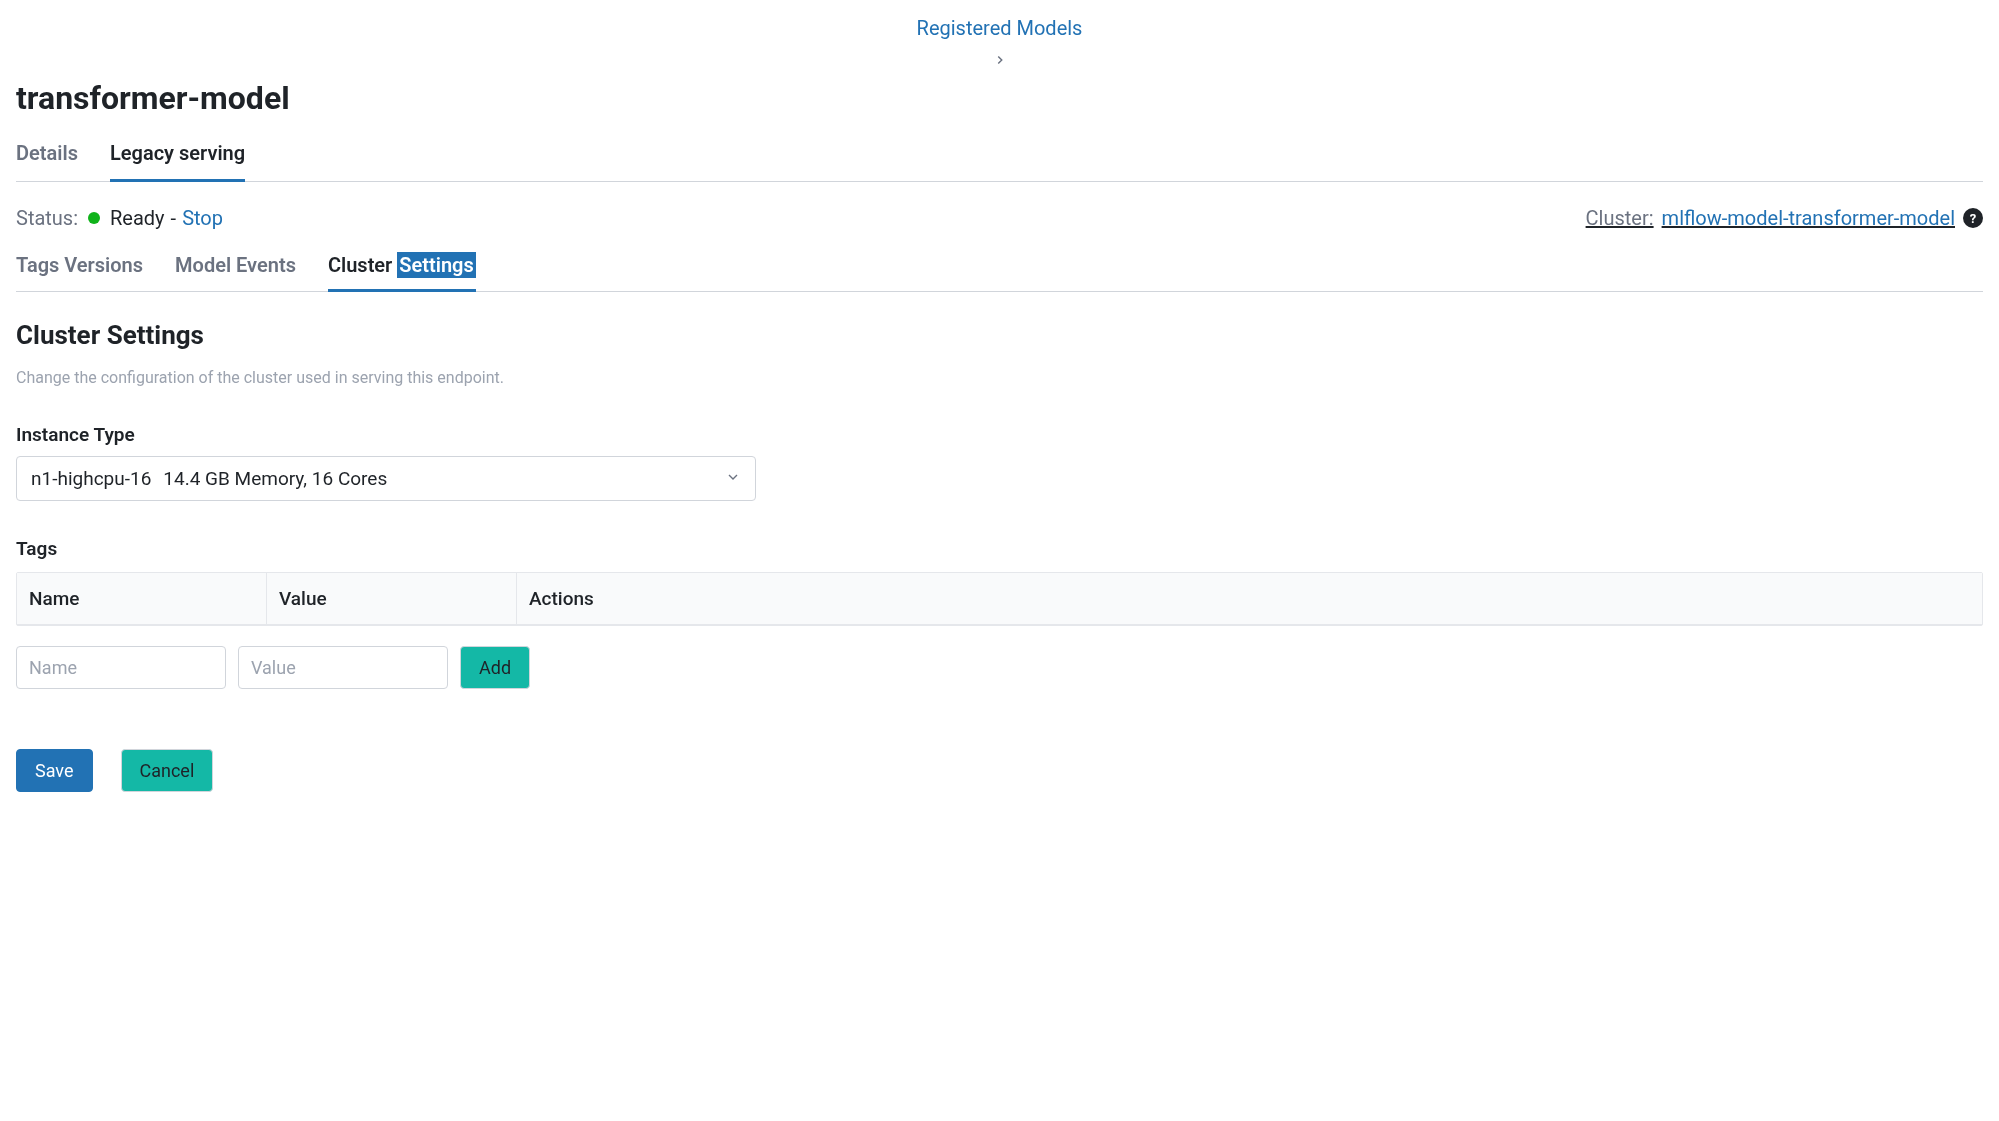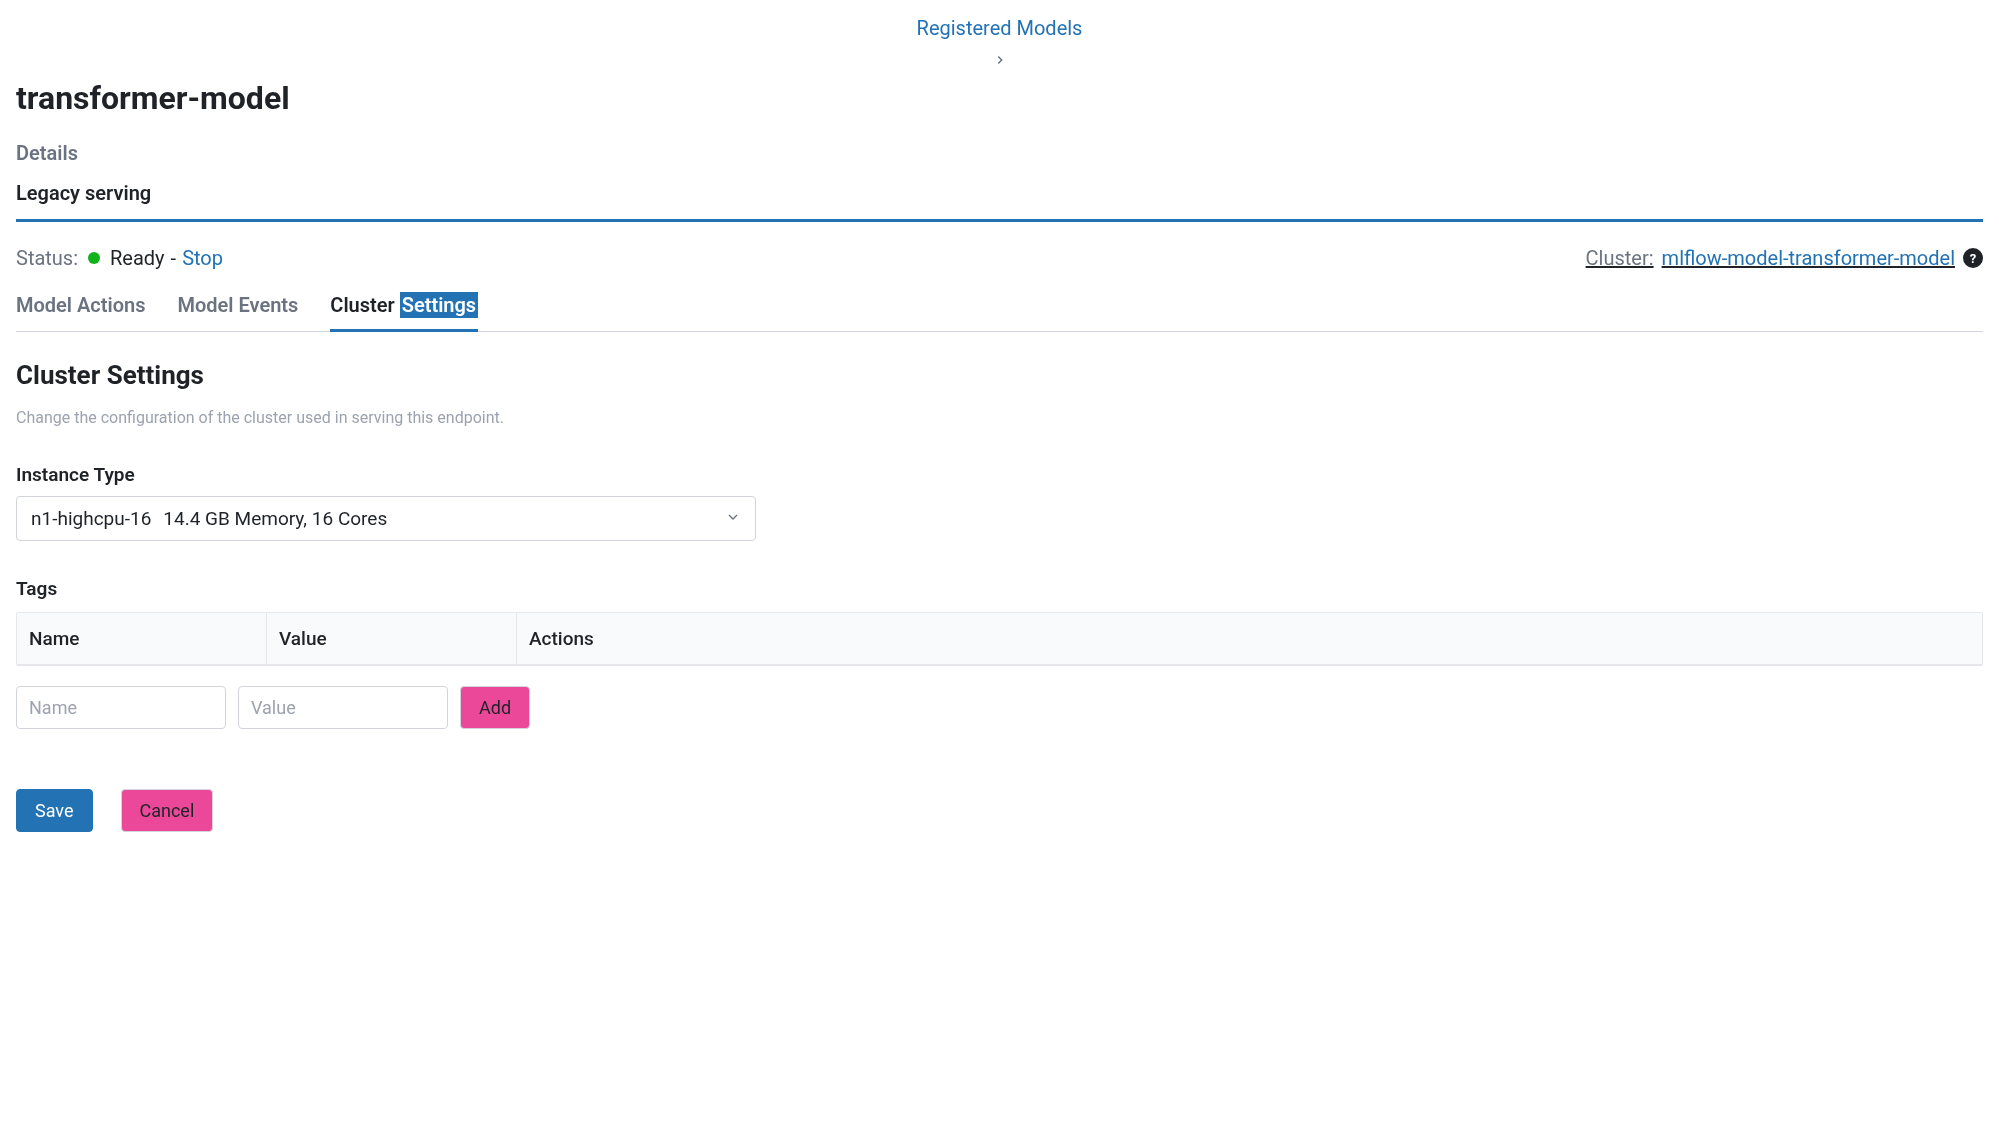--- a/index.html
+++ b/index.html
@@ -38,9 +38,9 @@
     }
     .tabs-top {
       display: flex;
+      gap: 32px;
       border-bottom: 1px solid #d1d5db;
       margin-bottom: 24px;
-      flex-direction: column;
     }
     .tab-top {
       padding-bottom: 14px;

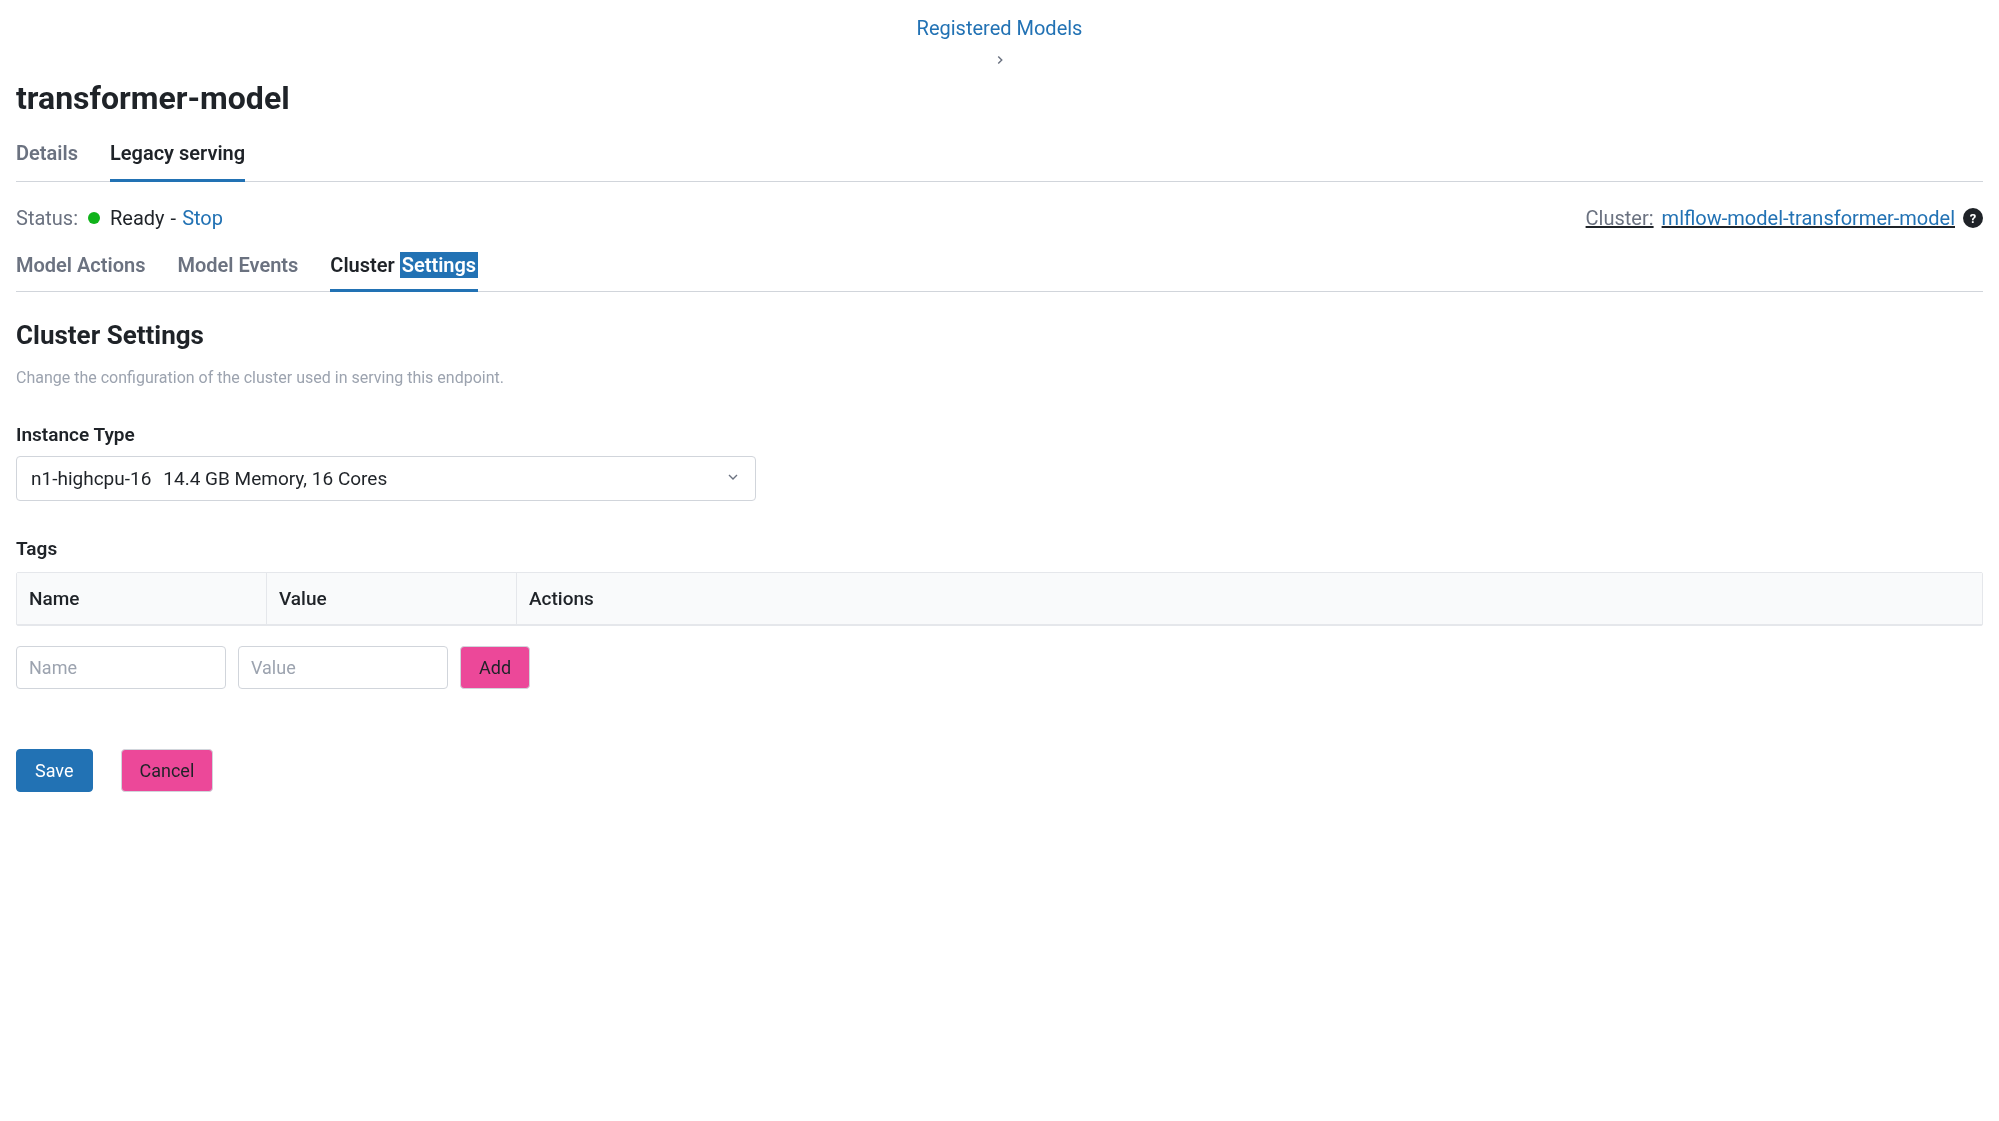--- a/index.html
+++ b/index.html
@@ -280,7 +280,7 @@
 </div>
 
 <div class="tabs-sub">
-  <div class="tab-sub">Model Actions</div>
+  <div class="tab-sub">Tags Versions</div>
   <div class="tab-sub">Model Events</div>
   <div class="tab-sub active"><span>Cluster </span><span class="highlight">Settings</span></div>
 </div>

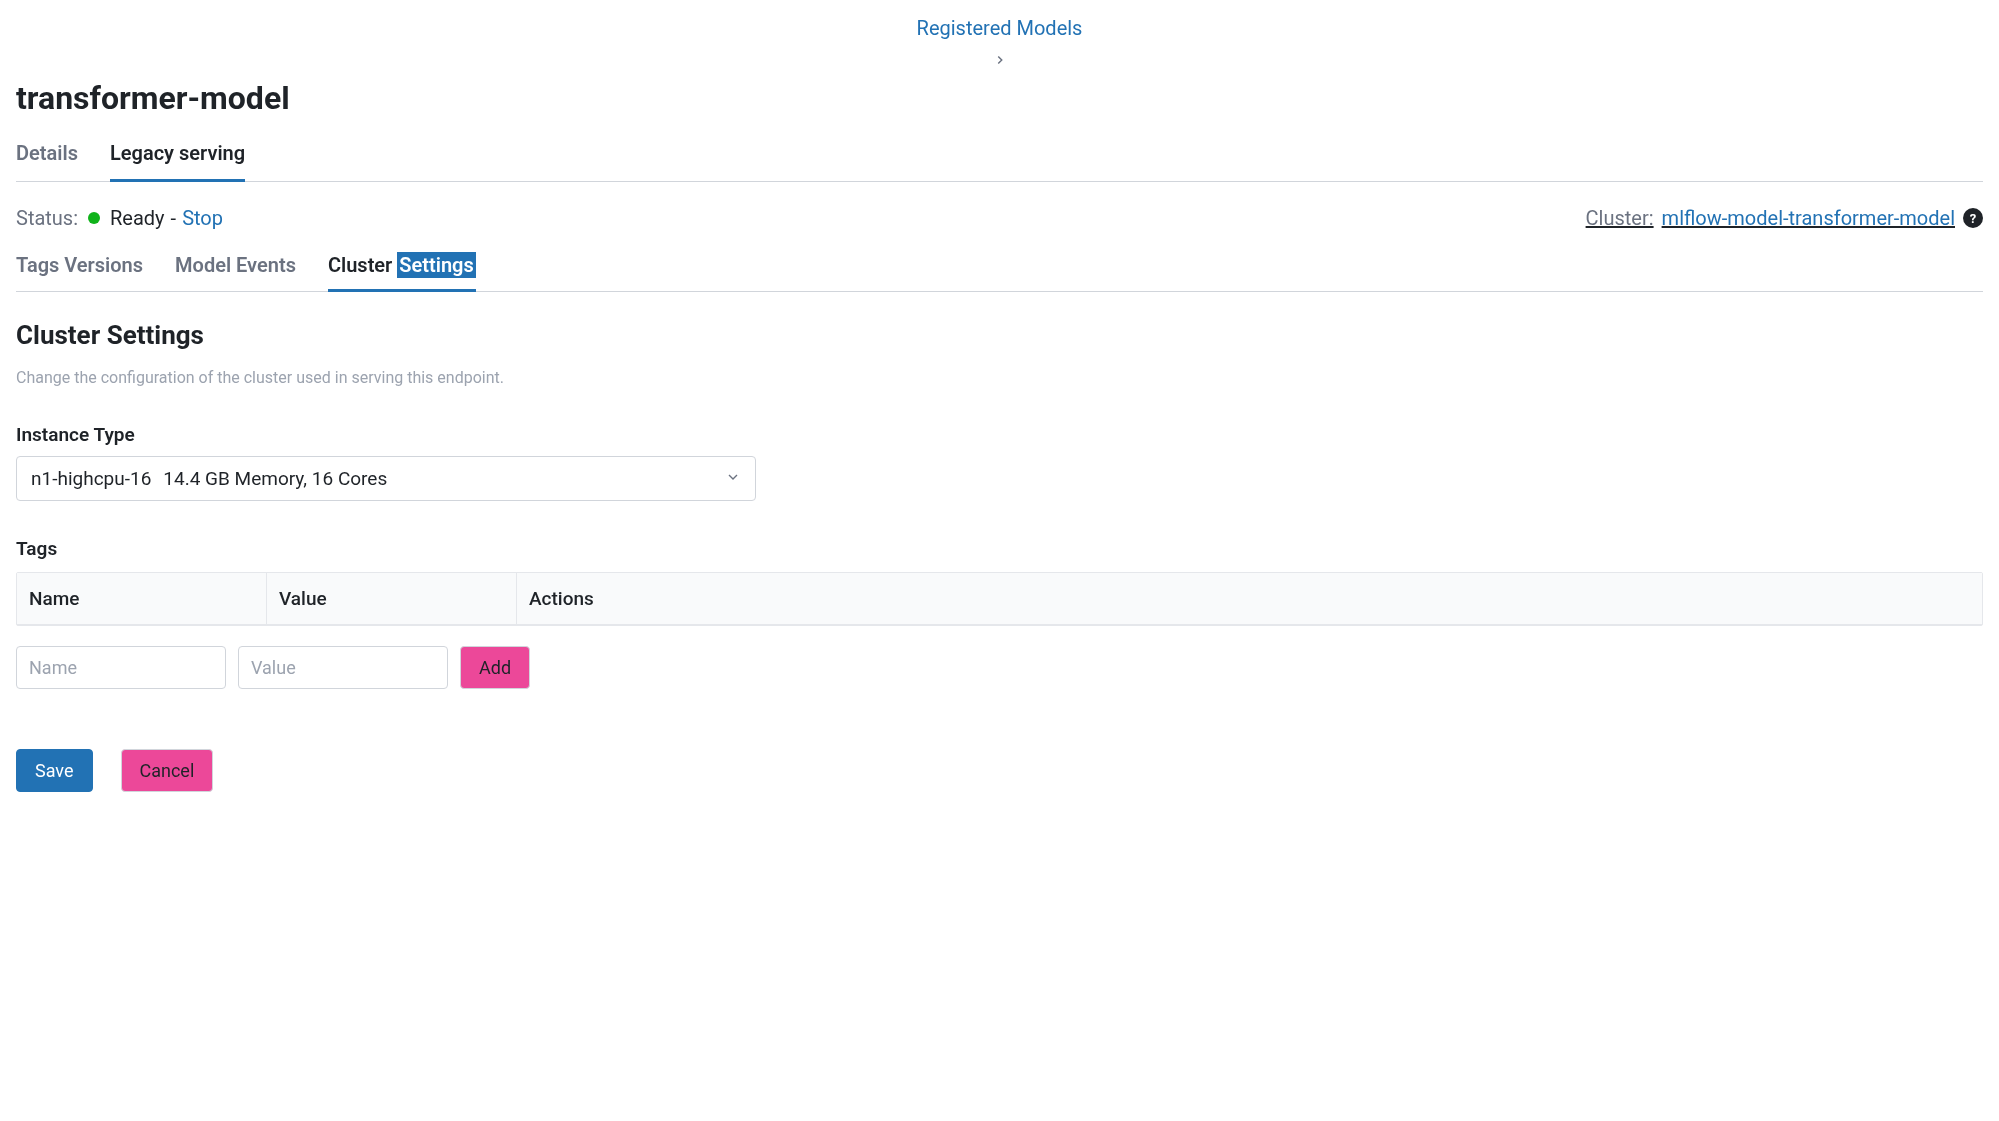--- a/index.html
+++ b/index.html
@@ -231,7 +231,7 @@
       font-family: inherit;
     }
     .btn-default {
-      background: #ec4899;
+      background: #14b8a6;
       border: 1px solid #d1d5db;
       color: #1f2328;
     }

